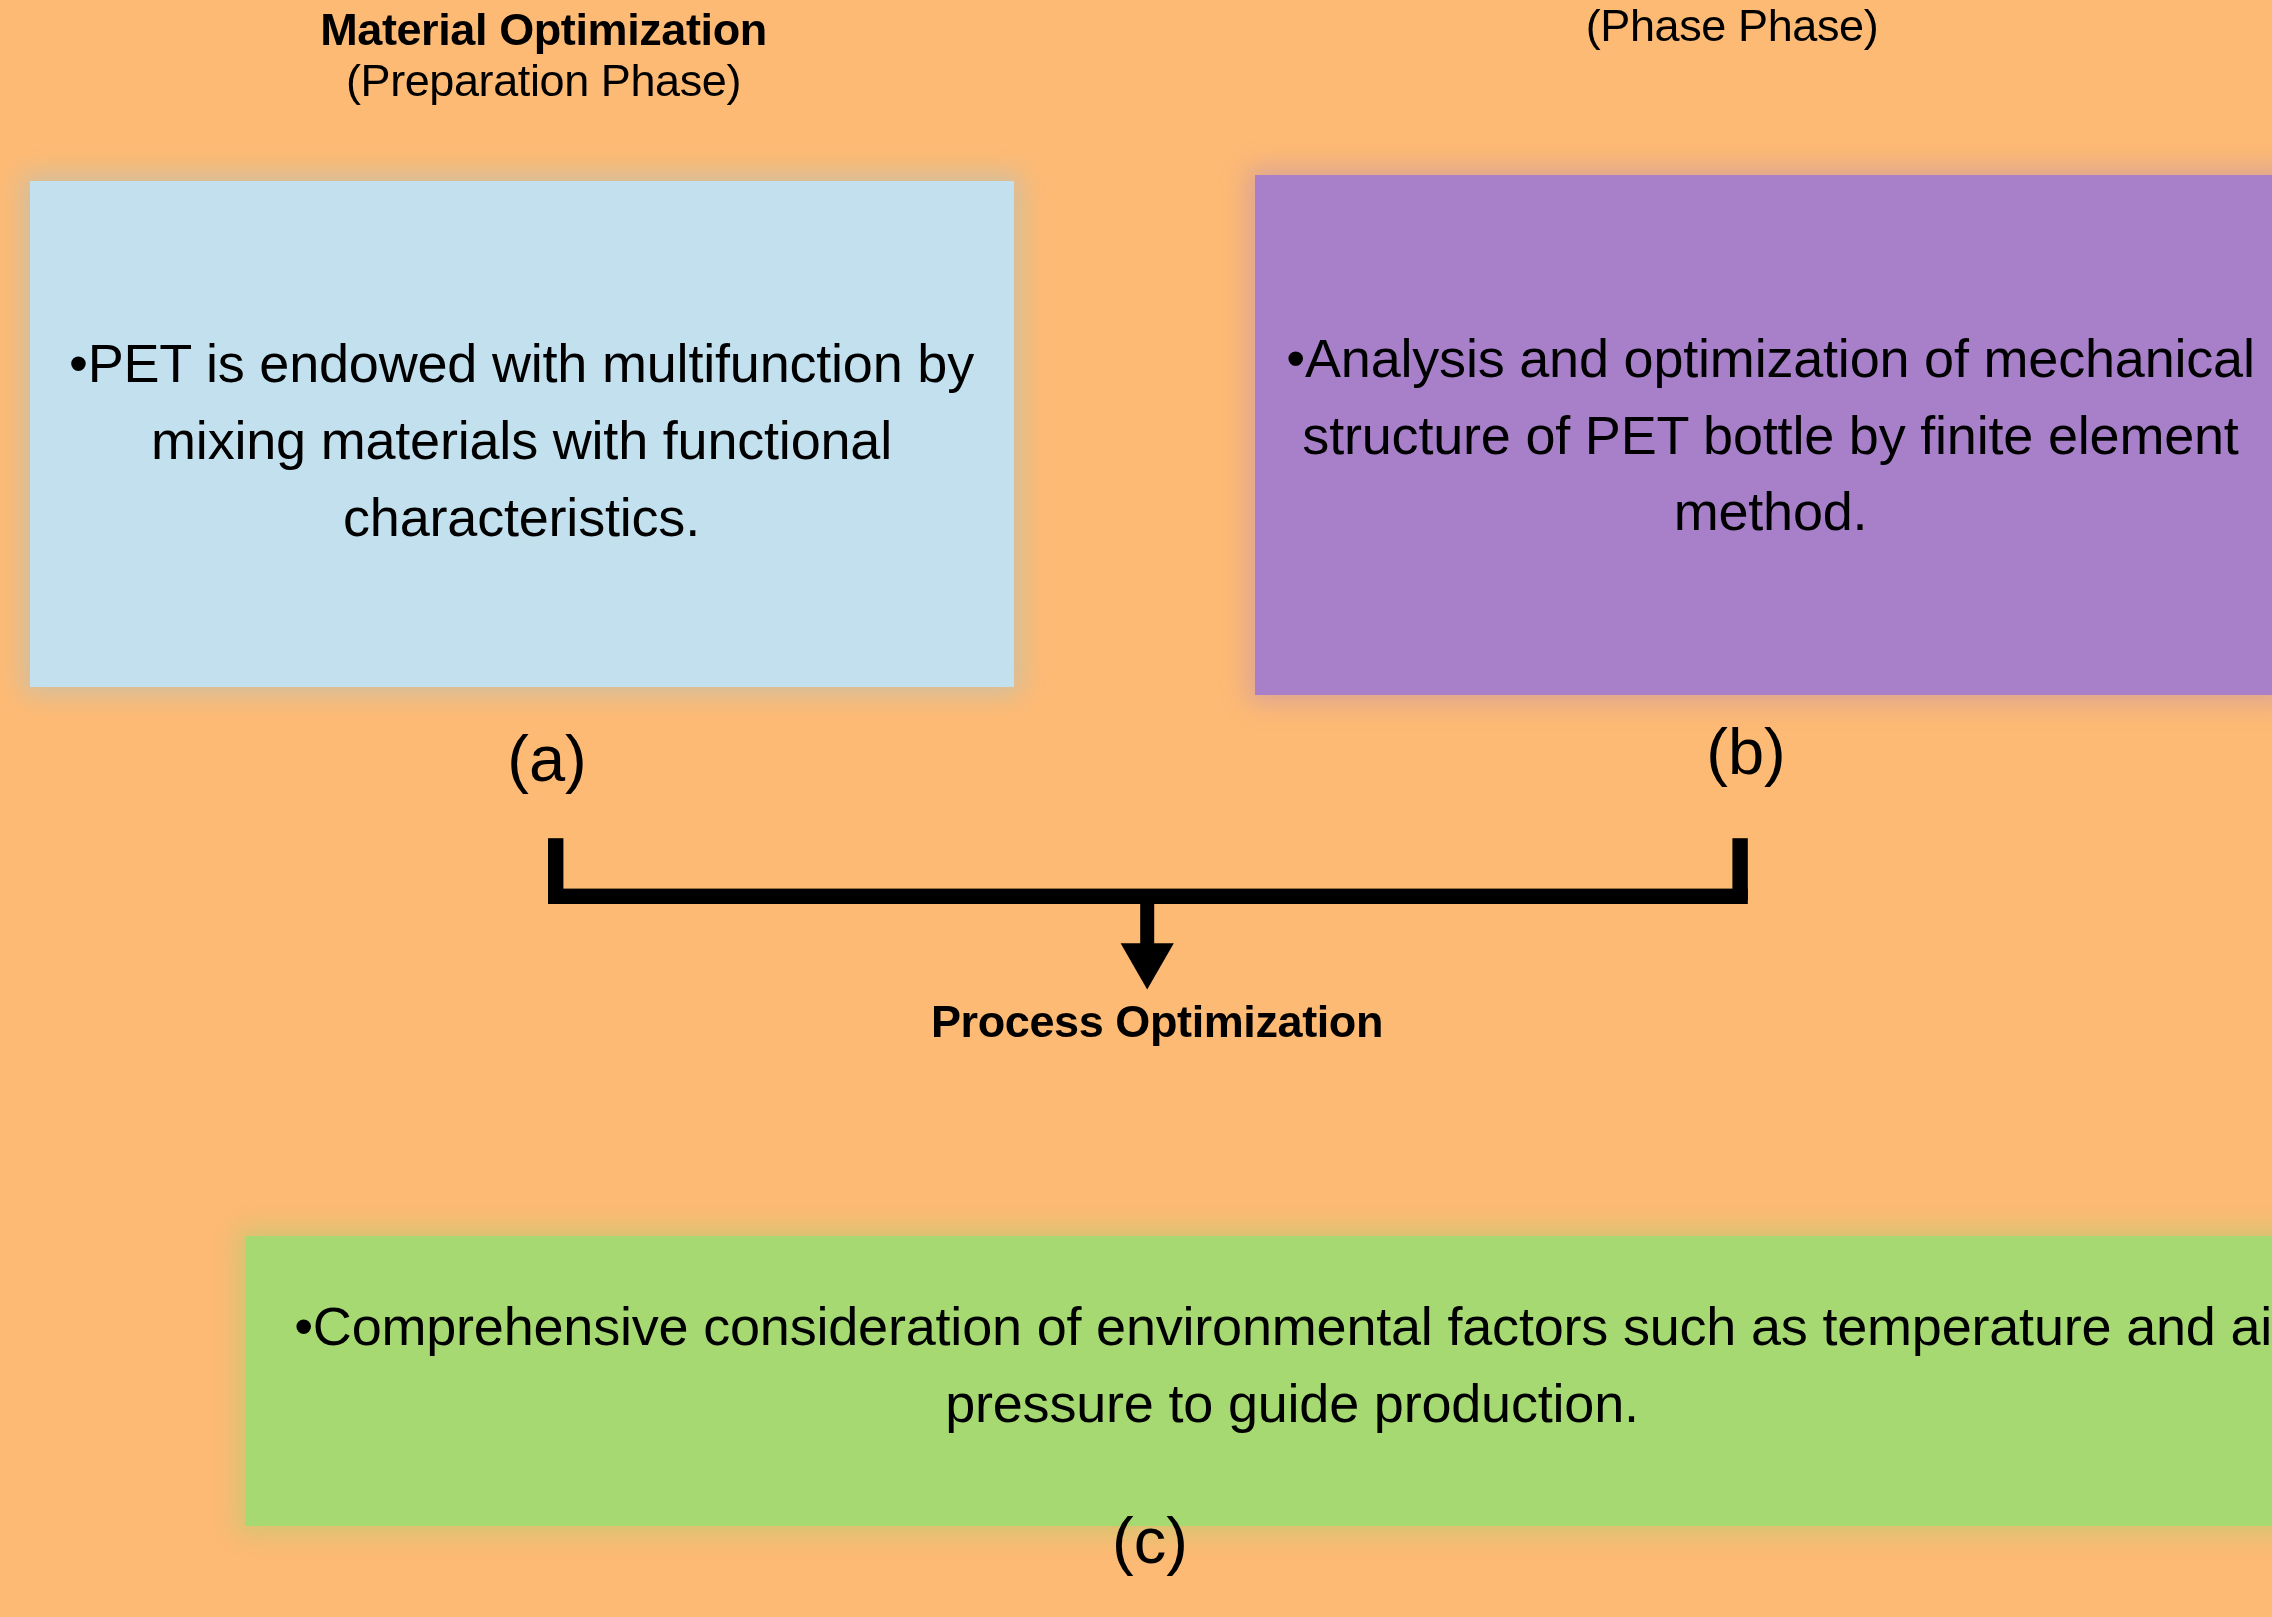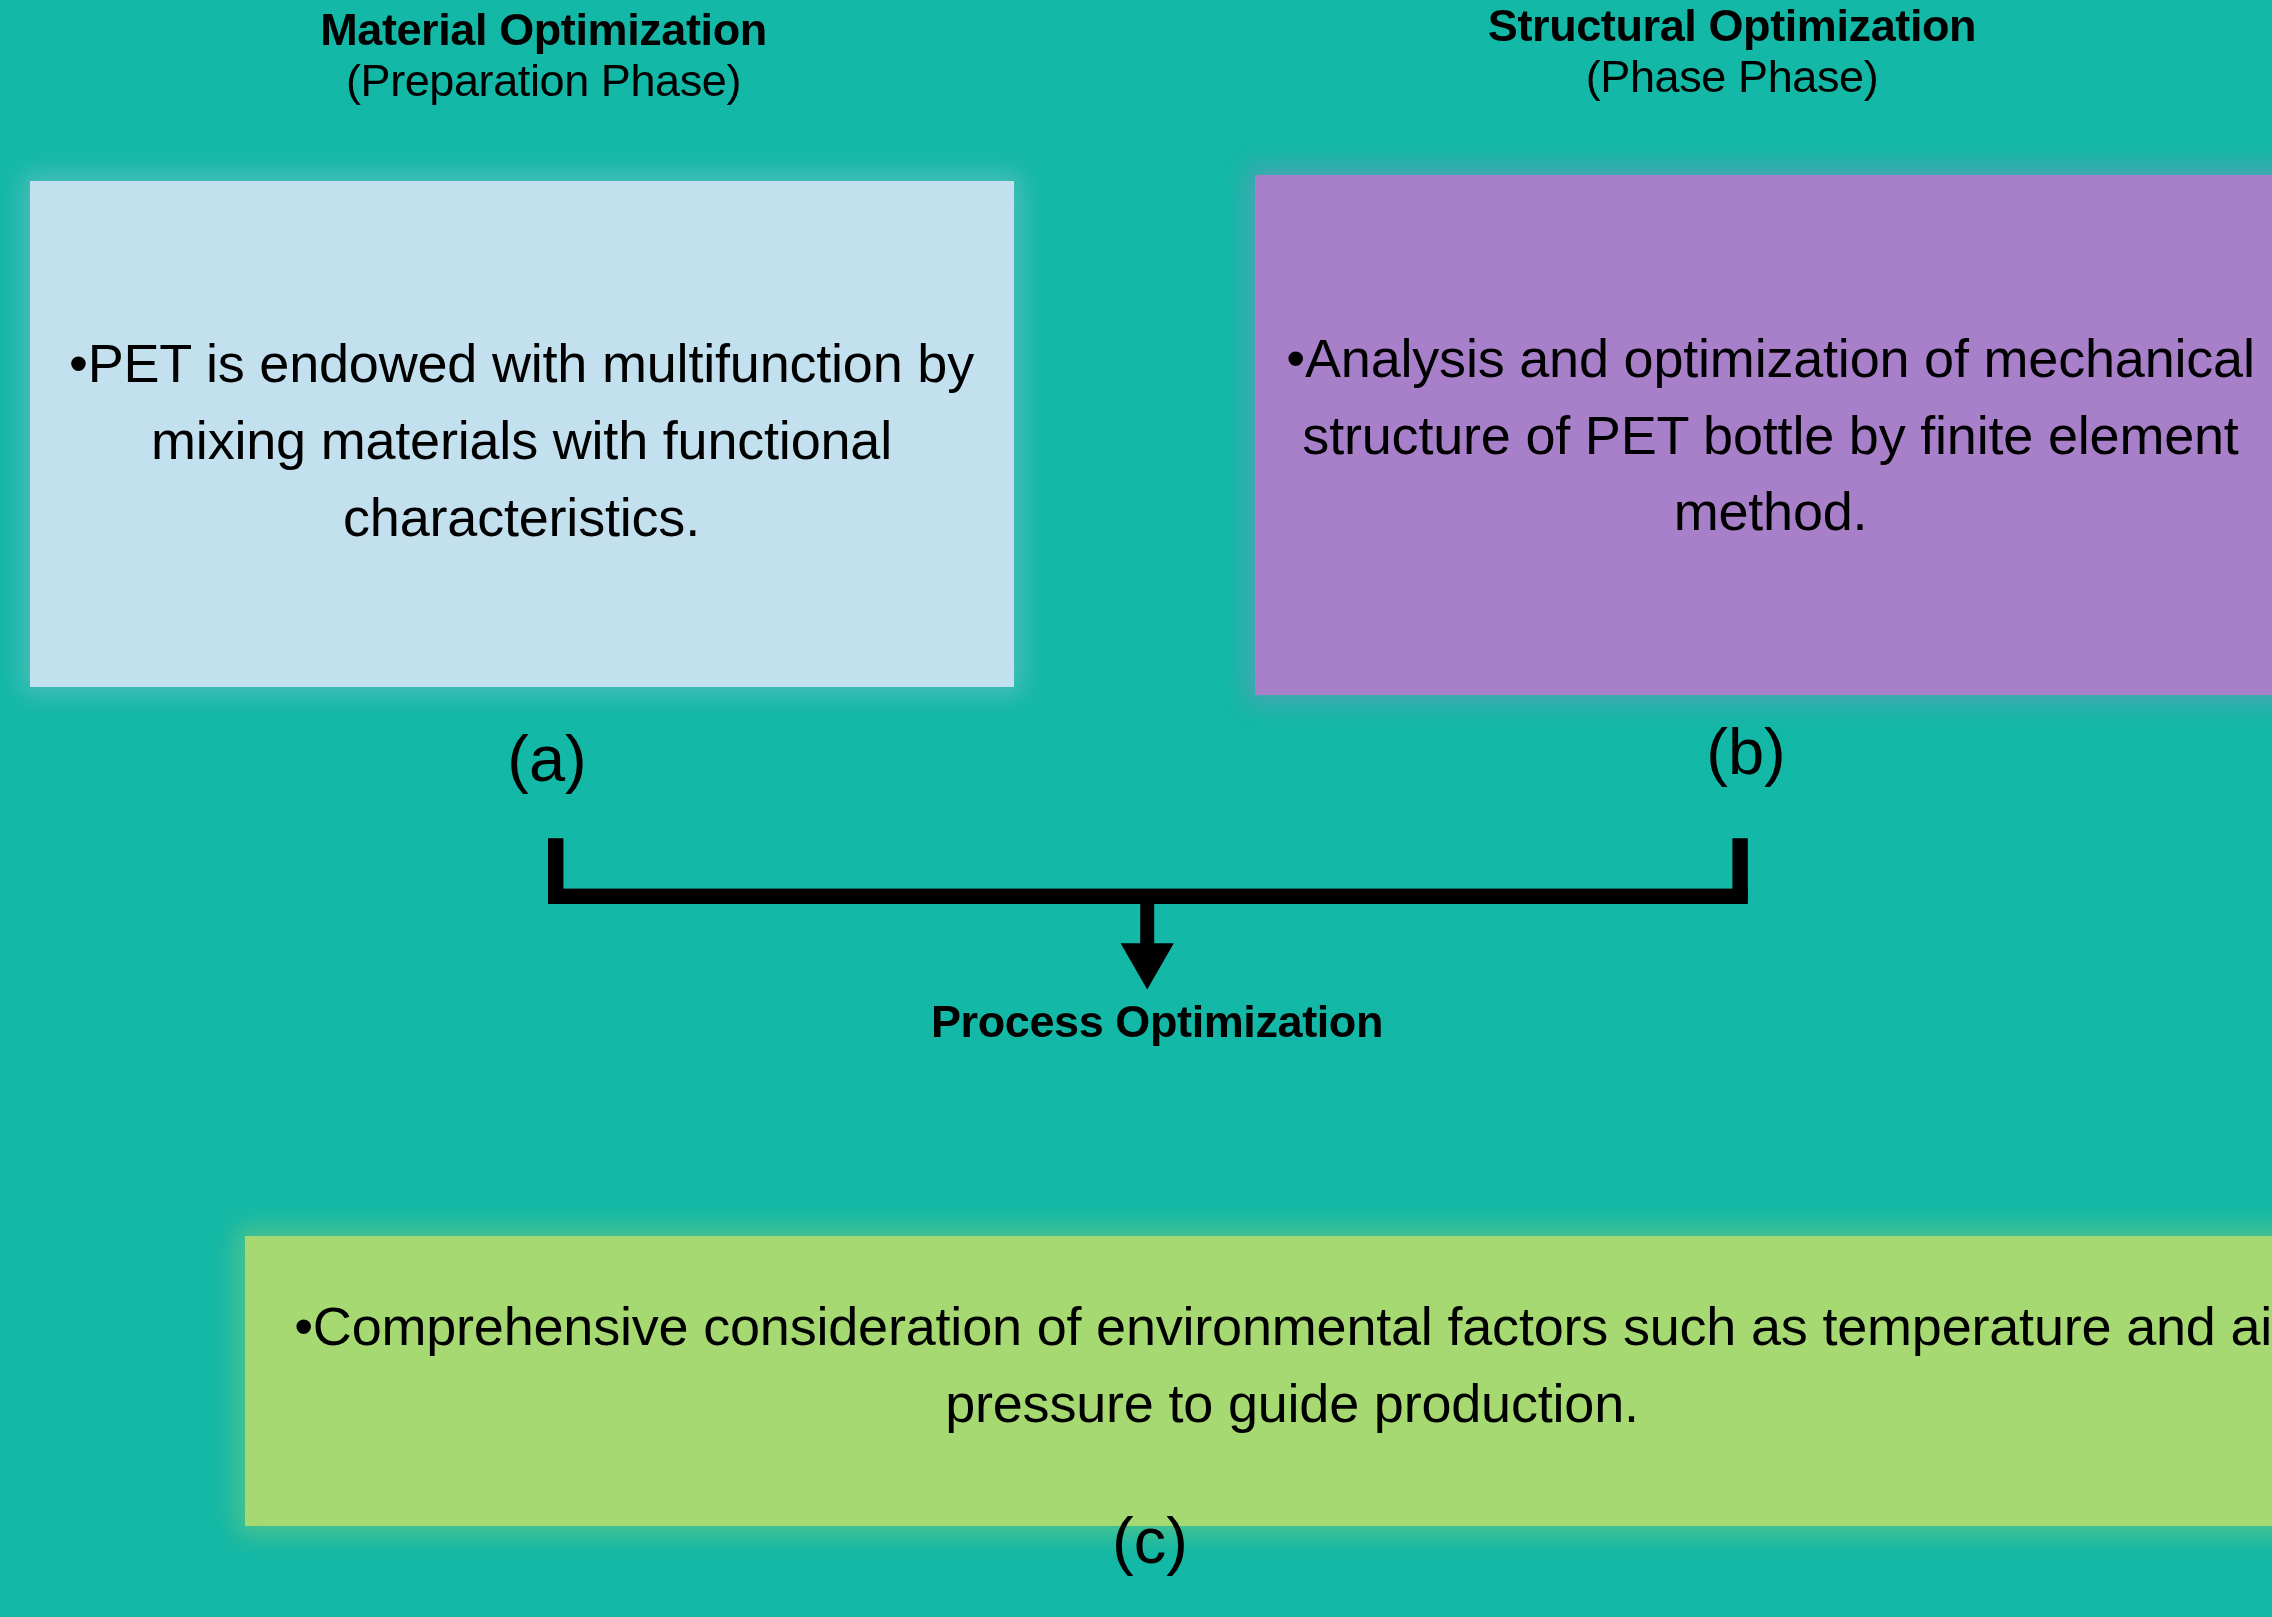--- a/index.html
+++ b/index.html
@@ -16,7 +16,7 @@
     position: relative;
     width: 2273px;
     height: 1618px;
-    background: #14b8a6;
+    background: #fdba74;
     overflow: hidden;
   }
 

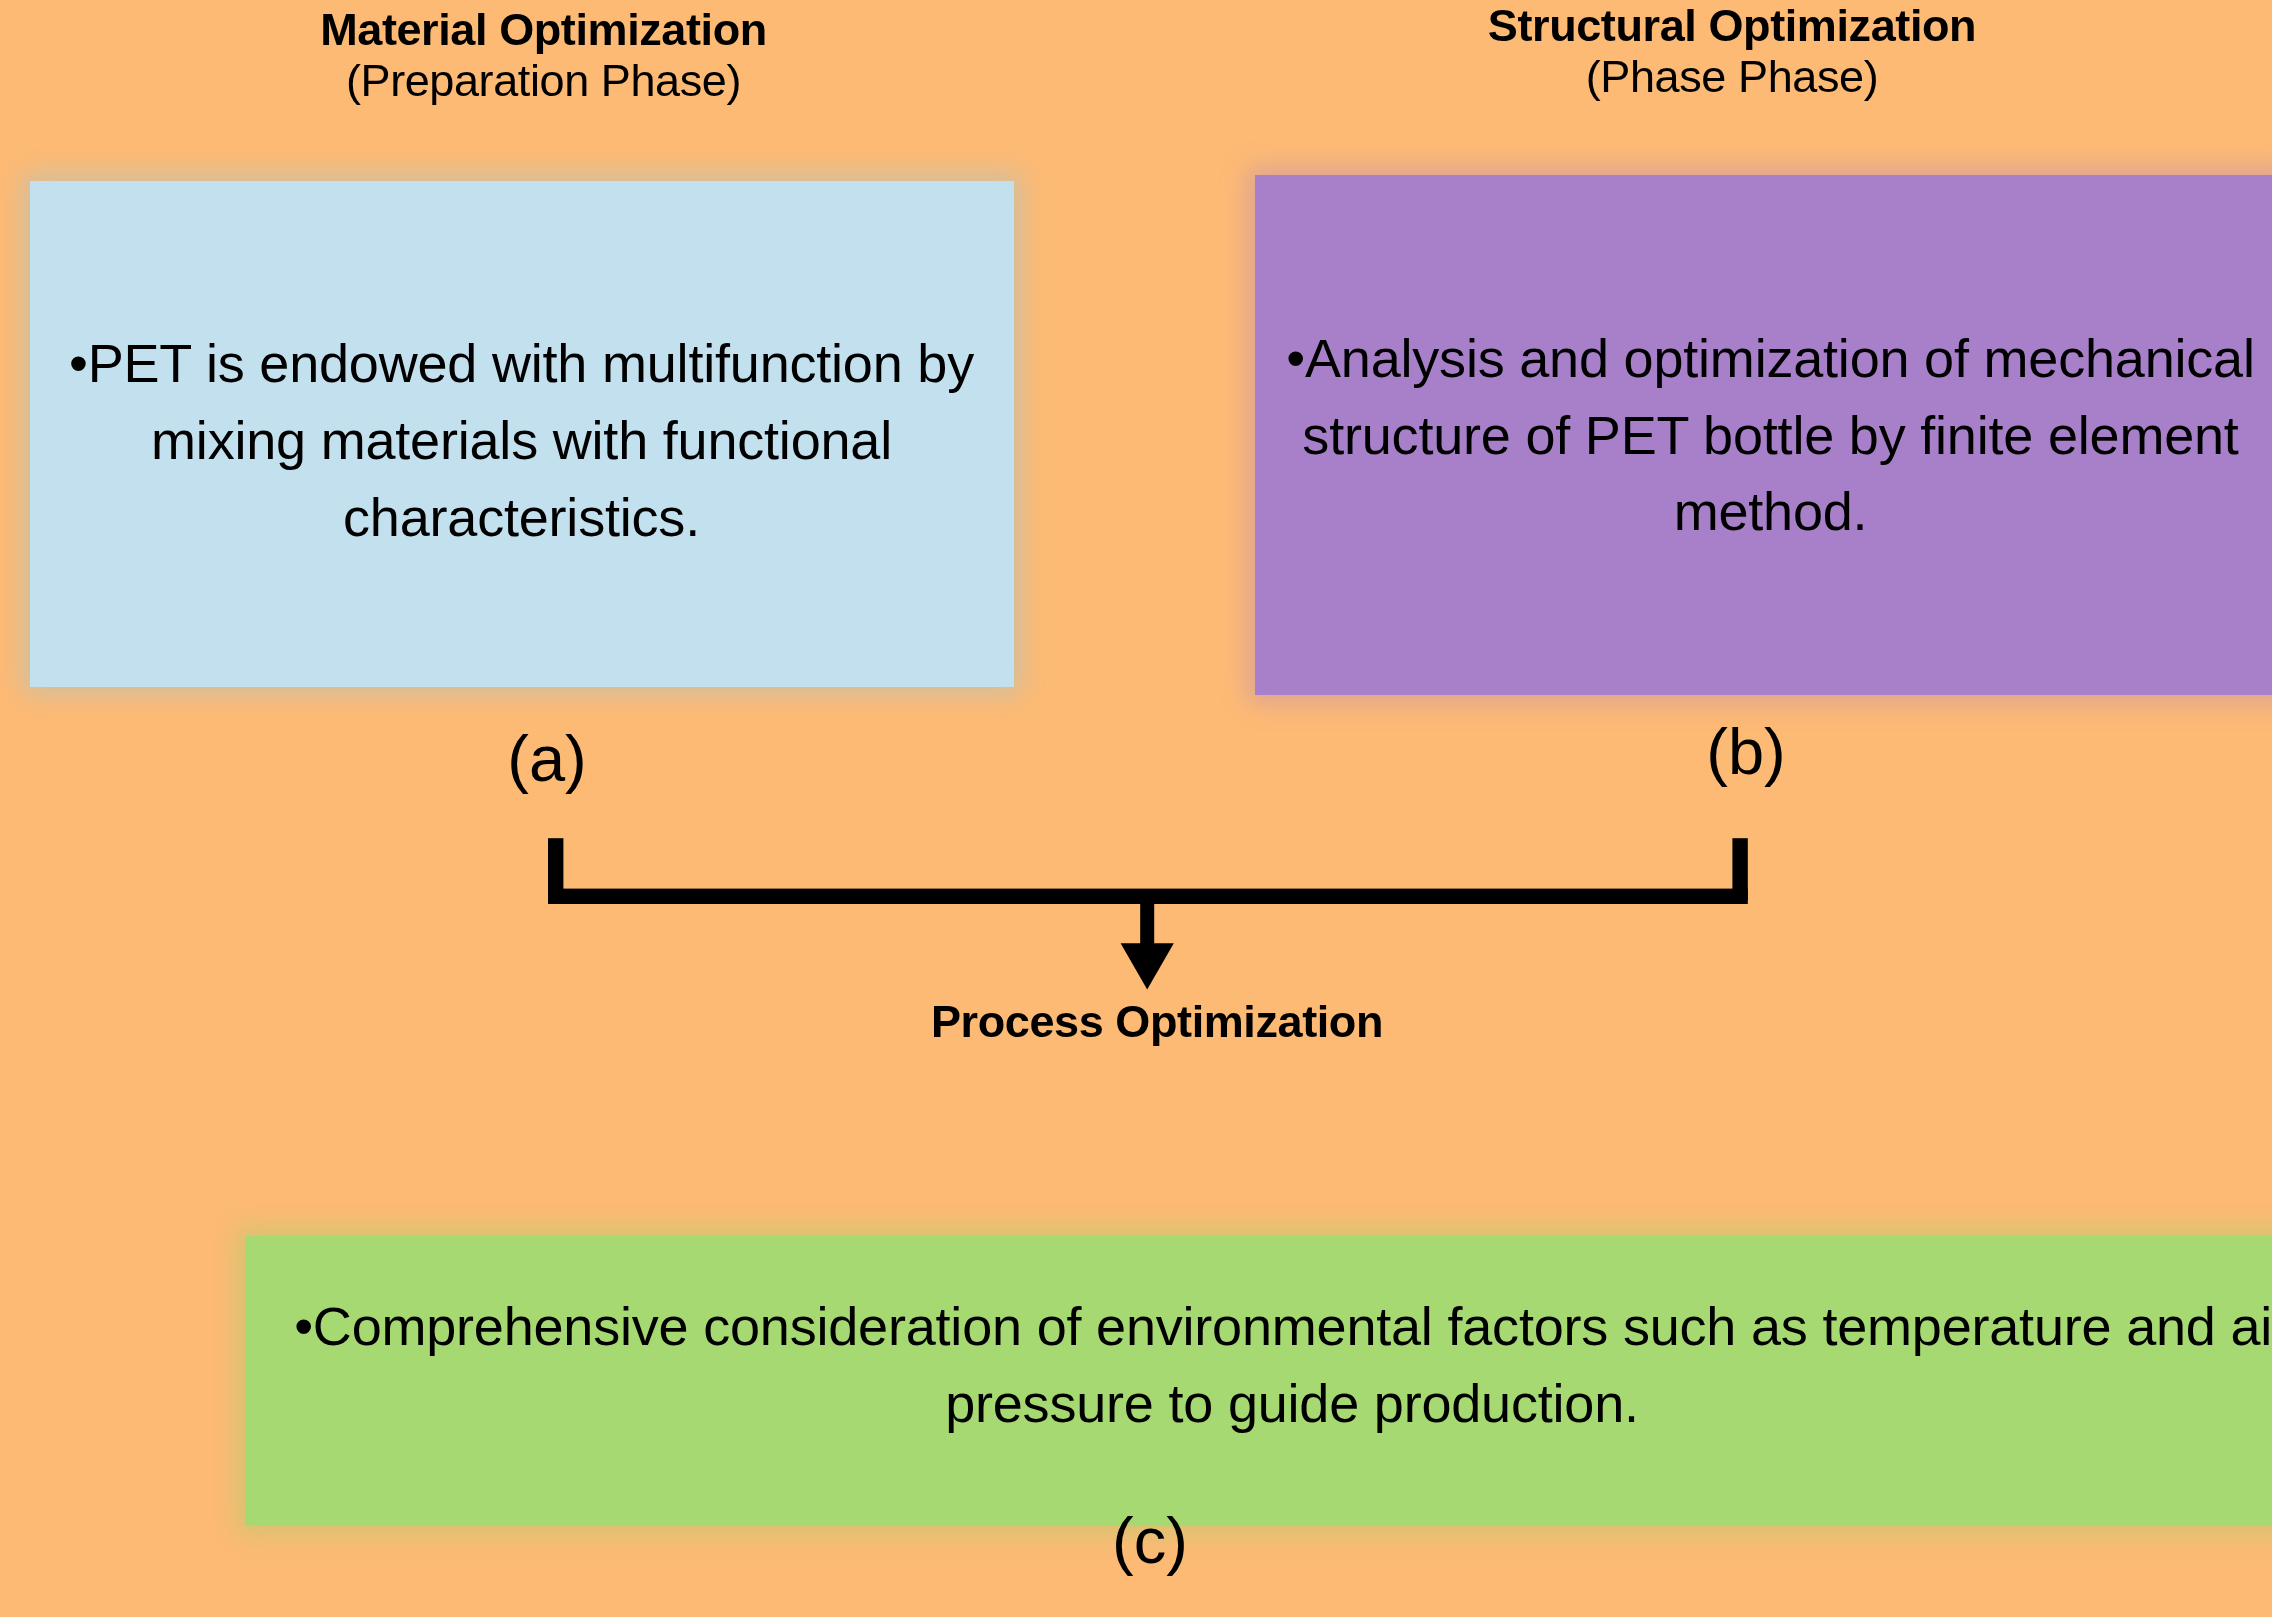--- a/index.html
+++ b/index.html
@@ -123,7 +123,6 @@
   </div>
 
   <div class="heading" id="heading-structural">
-    <span class="title">Structural Optimization</span>
     <span class="subtitle">(Phase Phase)</span>
   </div>
 

